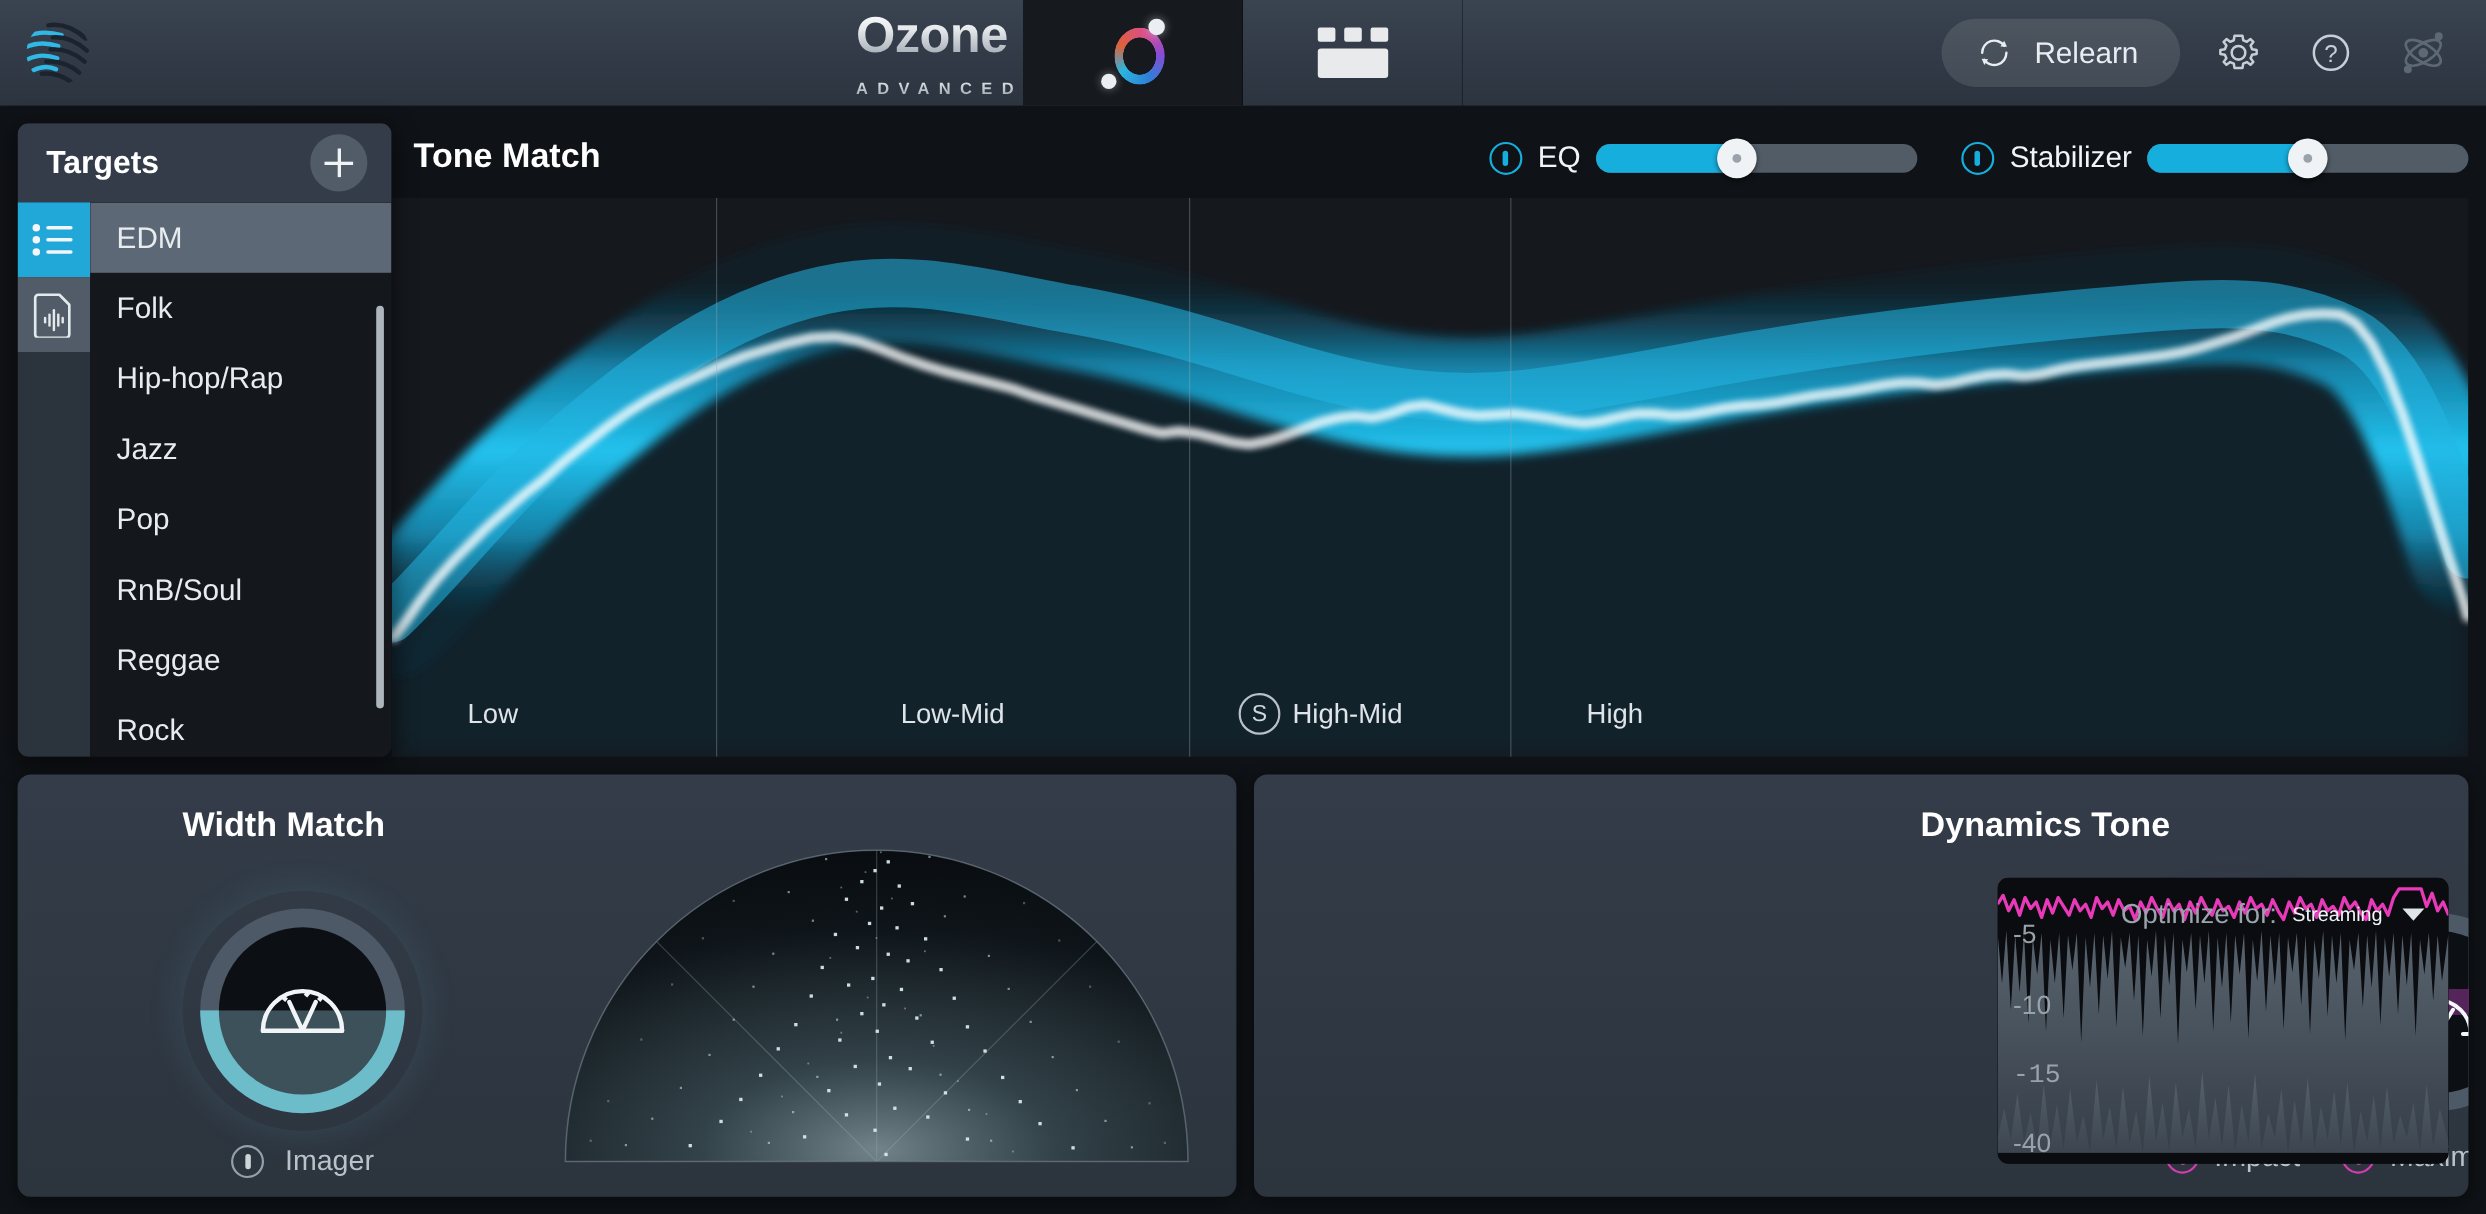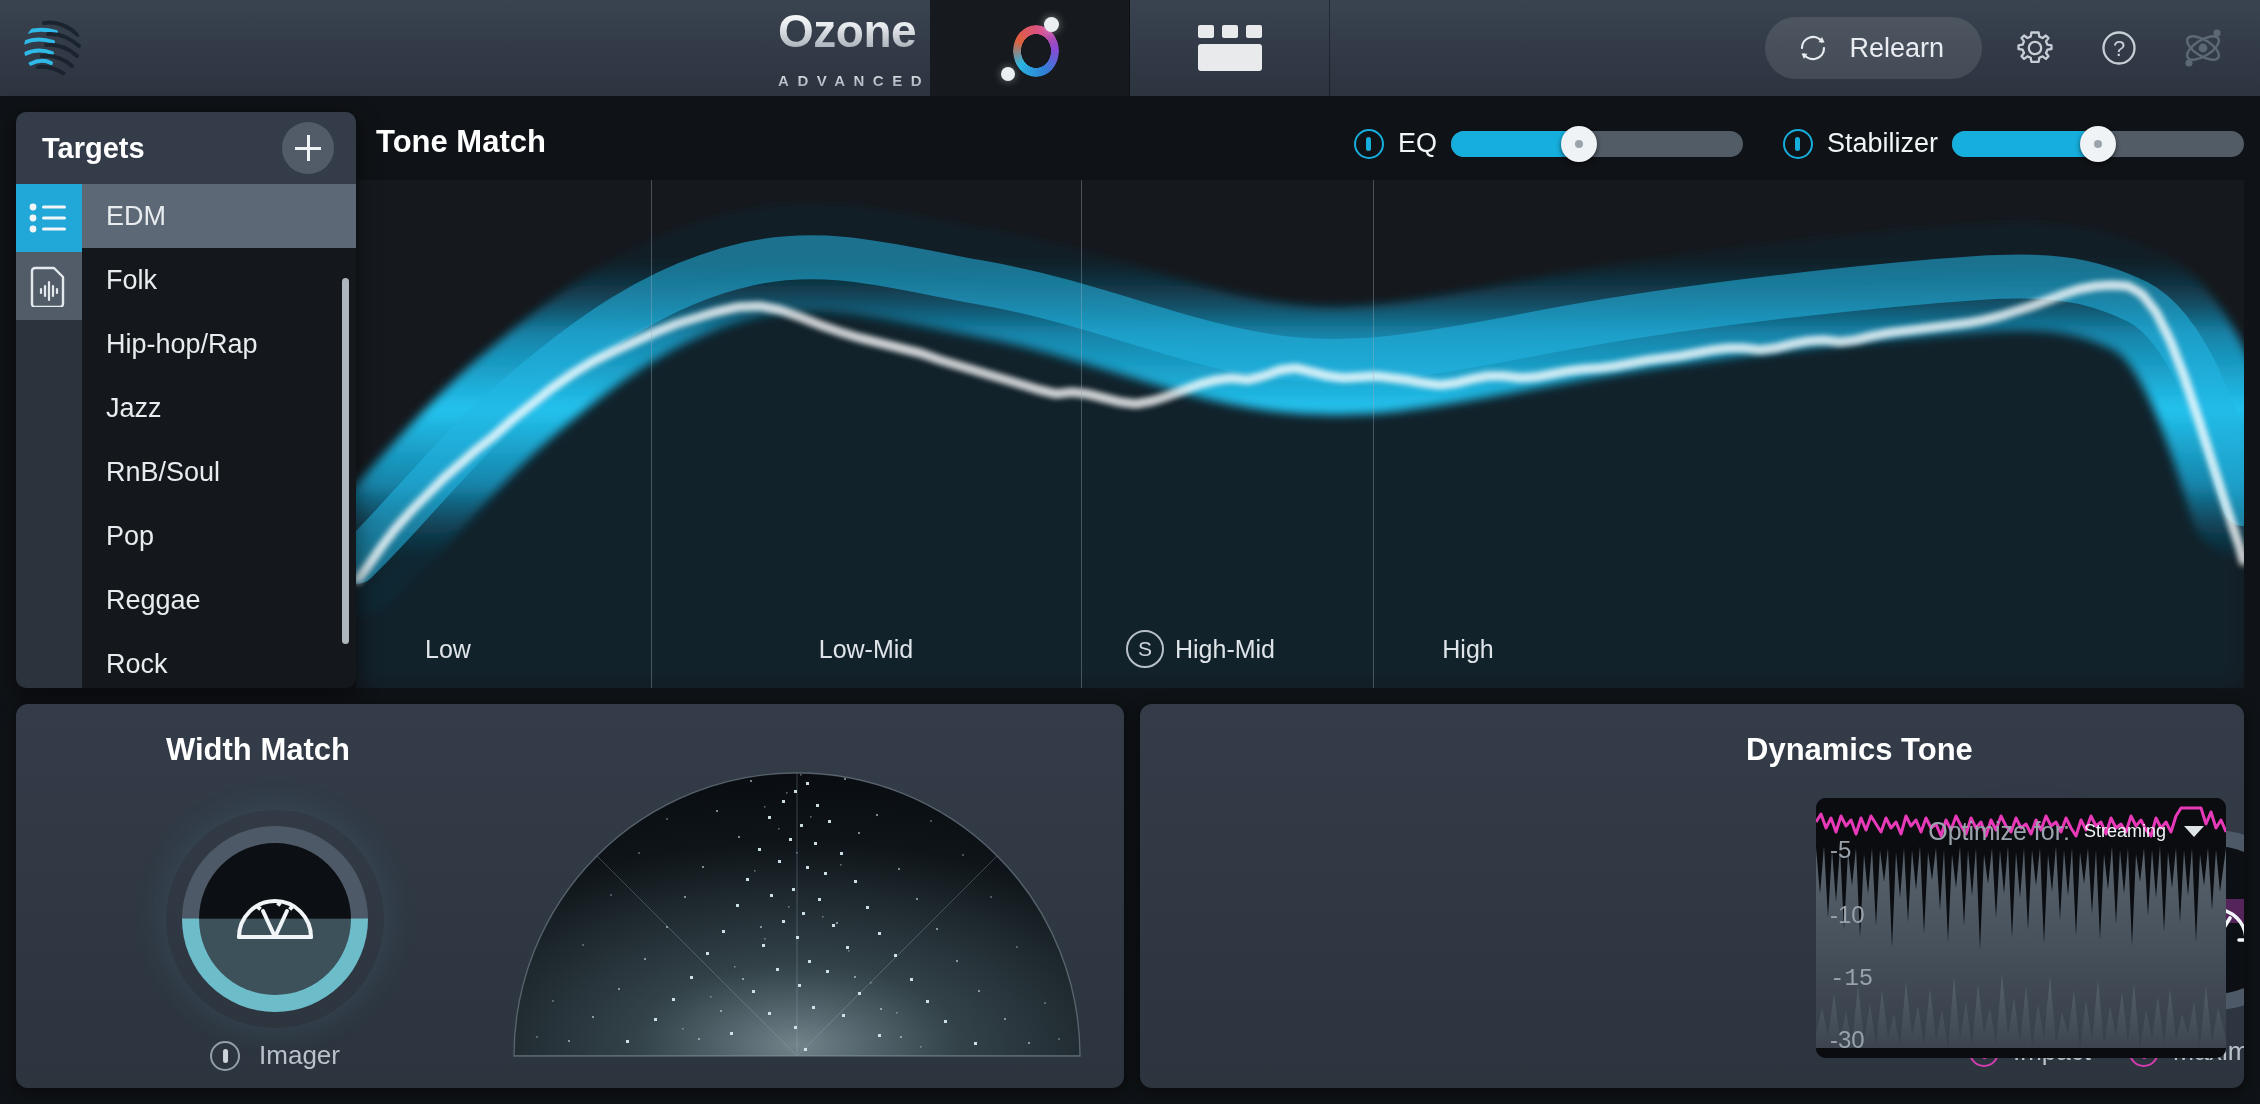--- a/index.html
+++ b/index.html
@@ -472,8 +472,8 @@
         <div class="sb-item">Folk</div>
         <div class="sb-item">Hip-hop/Rap</div>
         <div class="sb-item">Jazz</div>
+        <div class="sb-item">Pop</div>
         <div class="sb-item">RnB/Soul</div>
-        <div class="sb-item">Pop</div>
         <div class="sb-item">Reggae</div>
         <div class="sb-item">Rock</div>
         <div class="sb-scroll"></div>

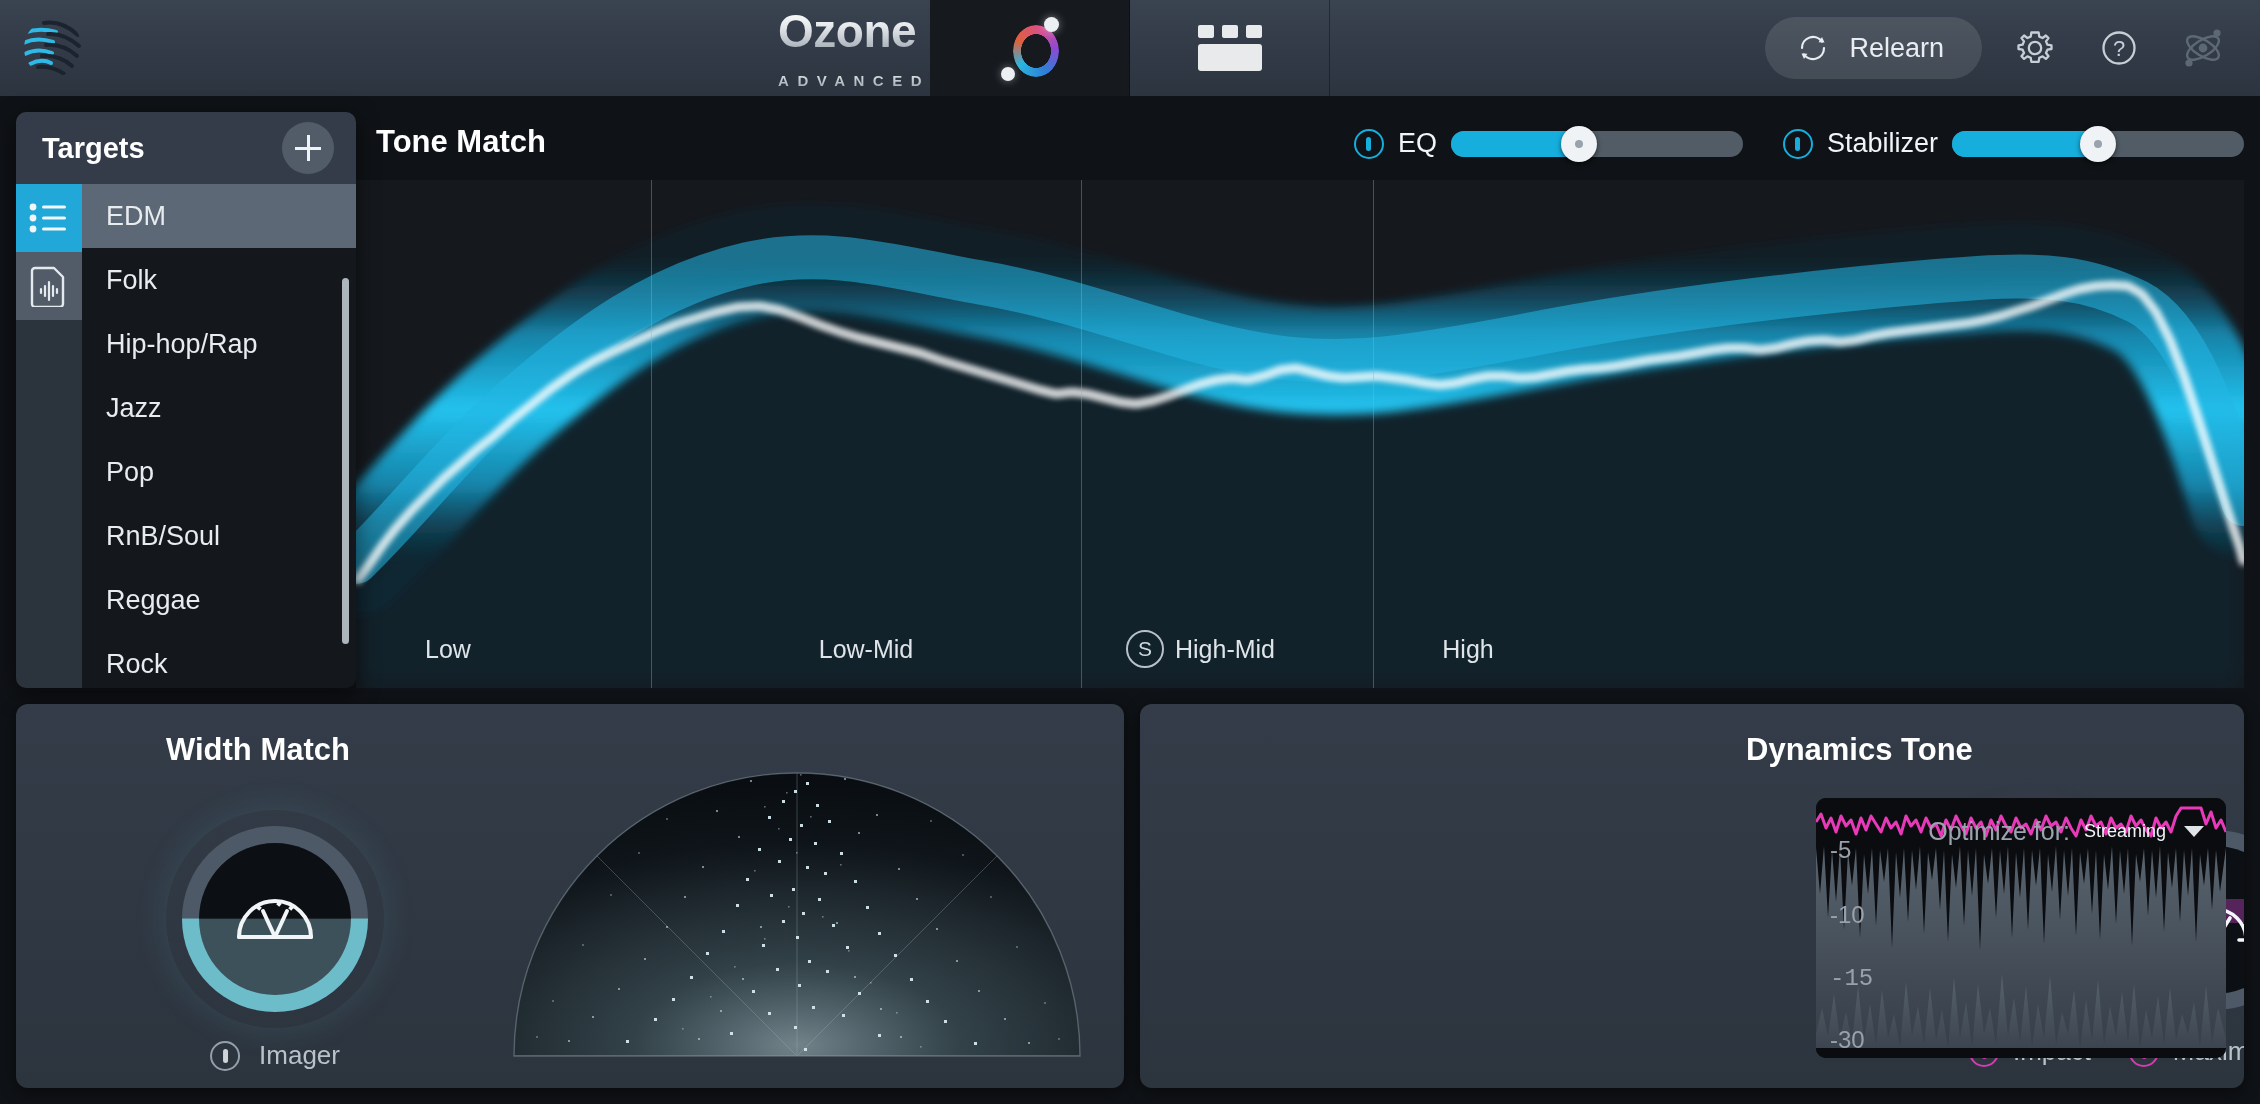--- a/index.html
+++ b/index.html
@@ -763,7 +763,7 @@
       <div class="db-lbl" style="top:38px;">-5</div>
       <div class="db-lbl" style="top:103px;">-10</div>
       <div class="db-lbl" style="top:167px;font-family:Liberation Mono, monospace;">-15</div>
-      <div class="db-lbl" style="top:228px;">-30</div>
+      <div class="db-lbl" style="top:228px;">-40</div>
     </div>
 
     <div class="opt-row">

